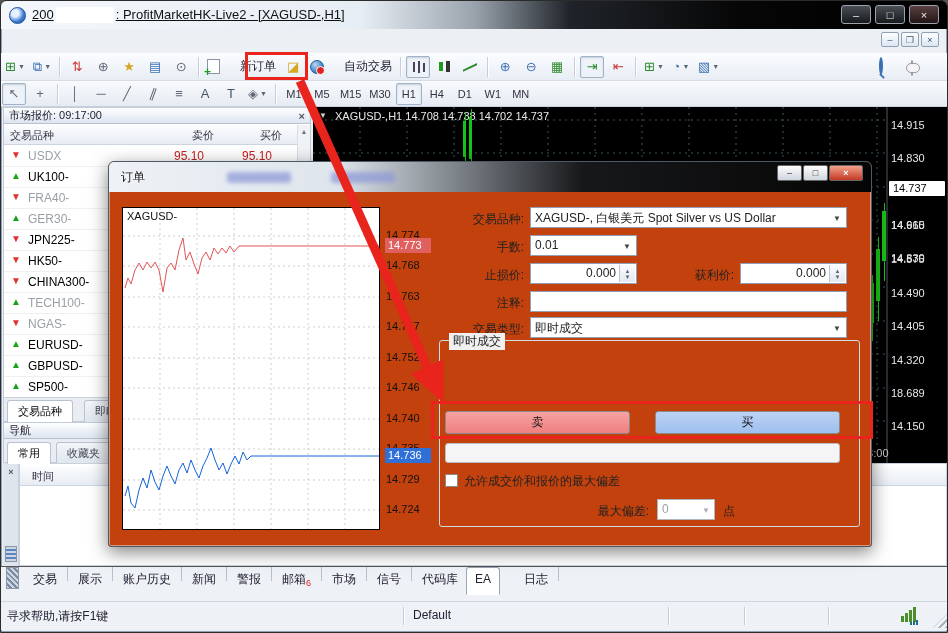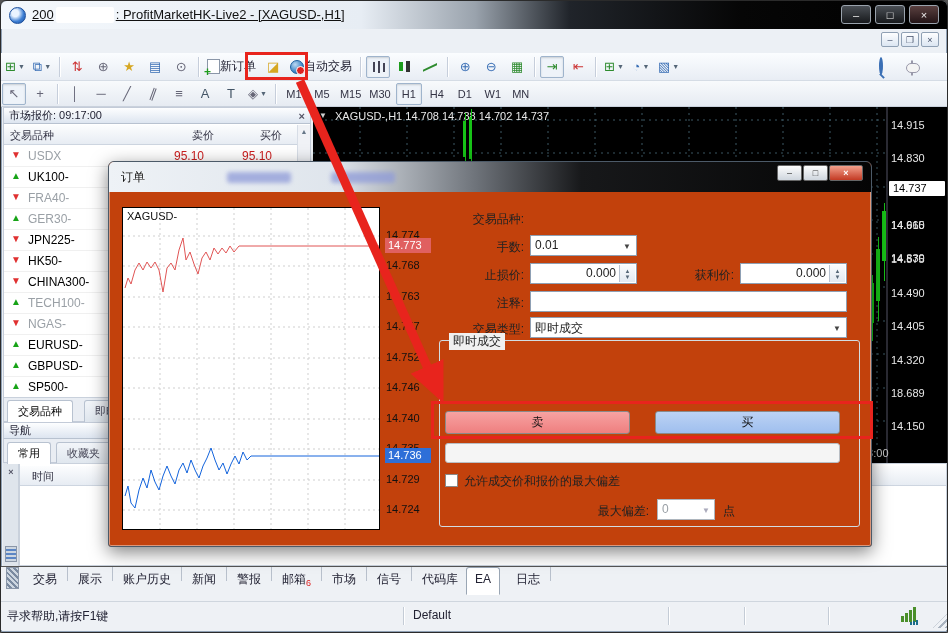--- a/index.html
+++ b/index.html
@@ -43,7 +43,7 @@
   .dd{font-size:7px;color:#567;margin-left:2px;}
   .g-green{color:#2e8b2e;} .g-blue{color:#3a6fb5;} .g-gold{color:#d6a723;} .g-red{color:#cc3333;} .g-gray{color:#667;}
   .tftext{font-size:11px;color:#334;min-width:26px;}
-  .lbl-btn{gap:0;font-size:12px;color:#223;}
+  .lbl-btn{gap:20px;font-size:12px;color:#223;}
   .doc-ico{width:13px;height:15px;background:#fff;border:1px solid #8a96a8;position:relative;}
   .doc-ico::after{content:"+";position:absolute;left:-4px;bottom:-6px;color:#1d9c1d;font-weight:bold;font-size:12px;}
   .at-ico{width:14px;height:14px;border-radius:50%;background:radial-gradient(circle at 35% 30%,#bcd8f2,#2a7ac0 70%);position:relative;border:1px solid #1d5f9e;}

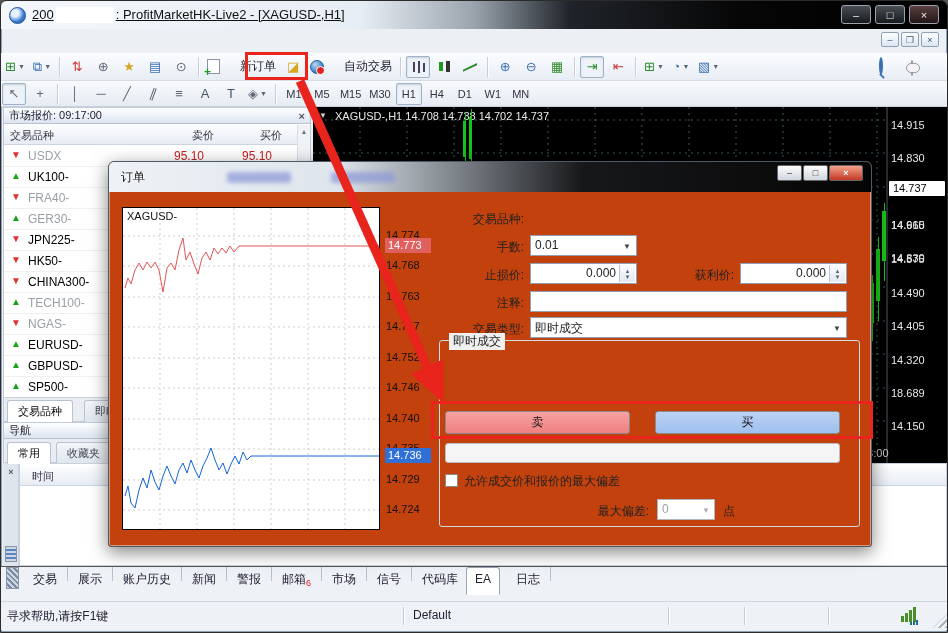--- a/index.html
+++ b/index.html
@@ -505,6 +505,7 @@
     <div class="tbadge" style="top:286px;background:#2e6fd8;">14.736</div>
 
     <span class="flabel" style="left:300px;top:49px;width:115px;">交易品种:</span>
+    <div class="field combo" style="left:421px;top:45px;width:317px;"><span>XAGUSD-, 白银美元 Spot Silver vs US Dollar</span></div>
 
     <span class="flabel" style="left:330px;top:77px;width:85px;">手数:</span>
     <div class="field combo" style="left:421px;top:73px;width:107px;"><span>0.01</span></div>

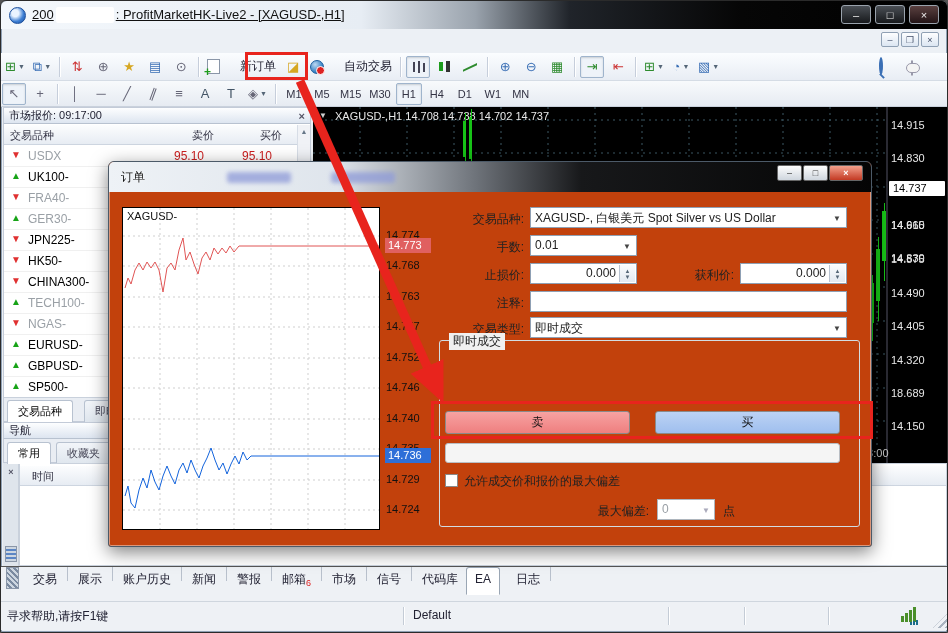--- a/index.html
+++ b/index.html
@@ -569,7 +569,7 @@
       <div class="bsep"></div>
     <div class="btab">代码库</div>
     <div class="btab on">EA</div>
-    <div class="btab" style="margin-left:8px">日志</div>
+    <div class="btab" style="margin-left:16px">日志</div>
       <div class="bsep"></div>
   </div>
 

